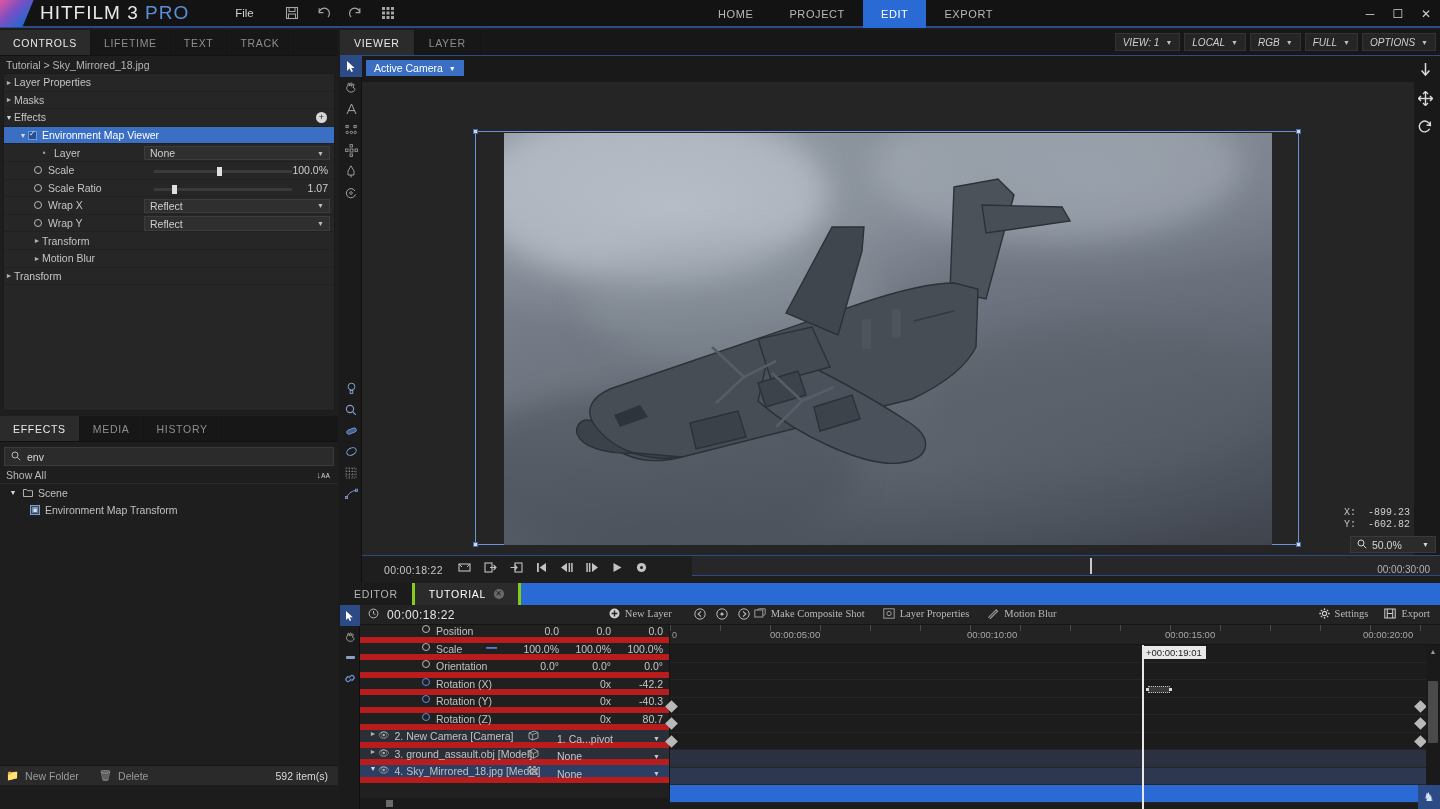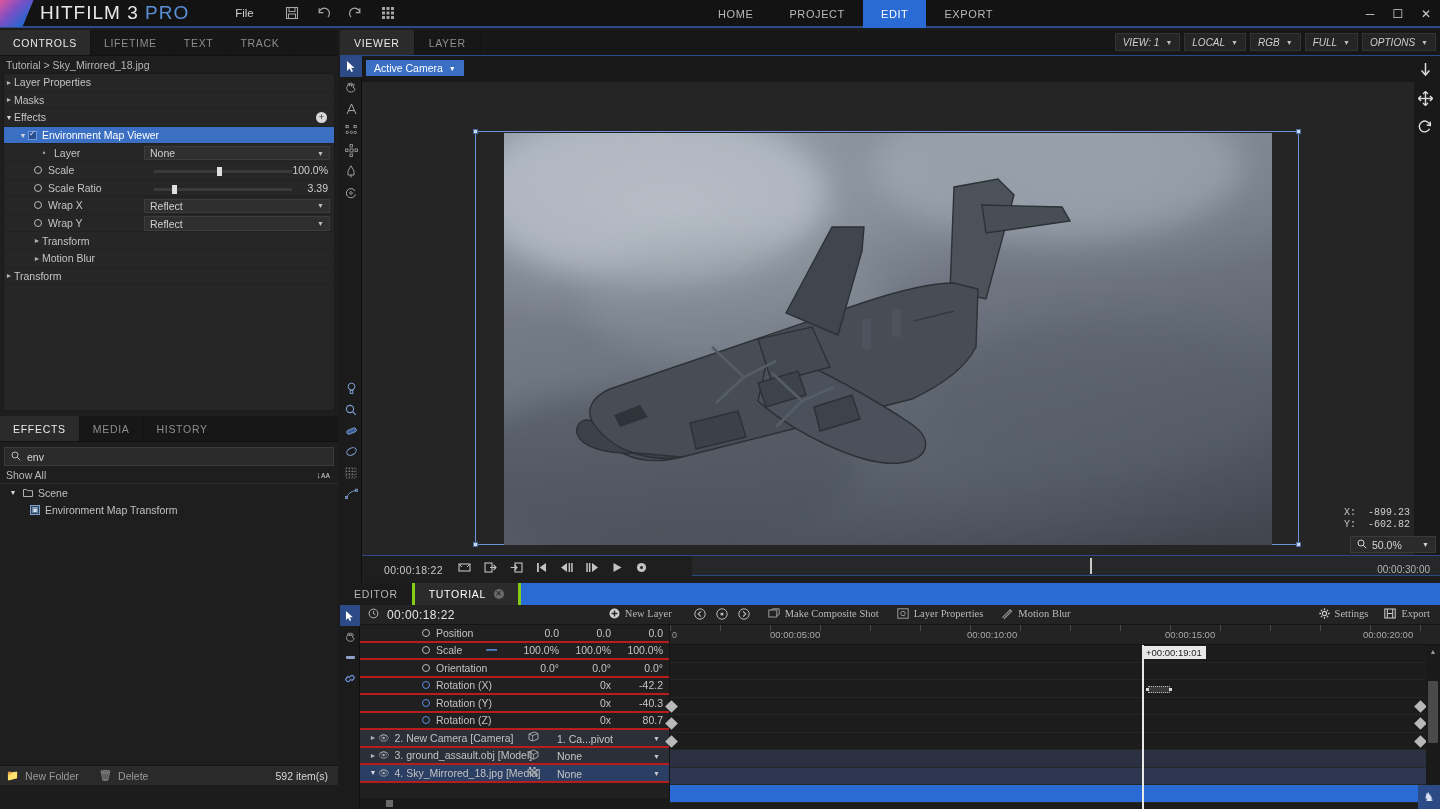--- a/index.html
+++ b/index.html
@@ -303,7 +303,7 @@
         <span class="slider">
             <span class="handle" style="left:18px;"></span>
           </span>
-        <span class="pnum">3.39</span>
+        <span class="pnum">1.07</span>
       </div>
       <div class="prow" style="padding-left:30px;">
         <span class="knob"></span>

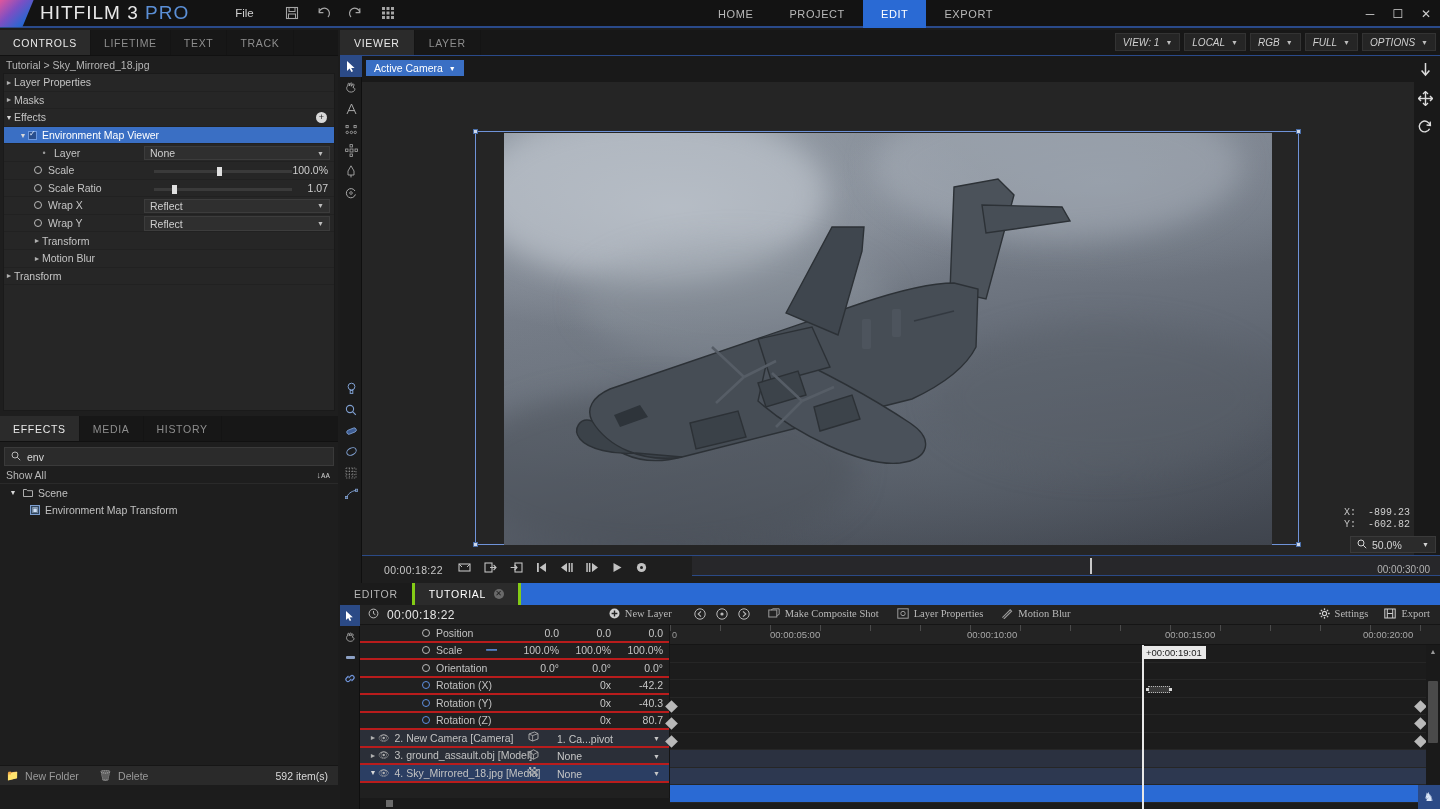--- a/index.html
+++ b/index.html
@@ -149,7 +149,7 @@
   .tlhead .item{display:flex;align-items:flex-start;gap:5px;font-size:10.5px;color:#b9b9b9;font-family:Liberation Serif, serif;}
   .tlhead .newlayer{margin-left:154px;}
   .tlhead .navg{margin-left:22px;display:flex;gap:10px;color:#b9b9b9;}
-  .tlhead .mcs{margin-left:18px;}
+  .tlhead .mcs{margin-left:4px;}
   .tlhead .lp{margin-left:18px;}
   .tlhead .mb{margin-left:18px;}
   .tlhead .settings{margin-left:auto;}

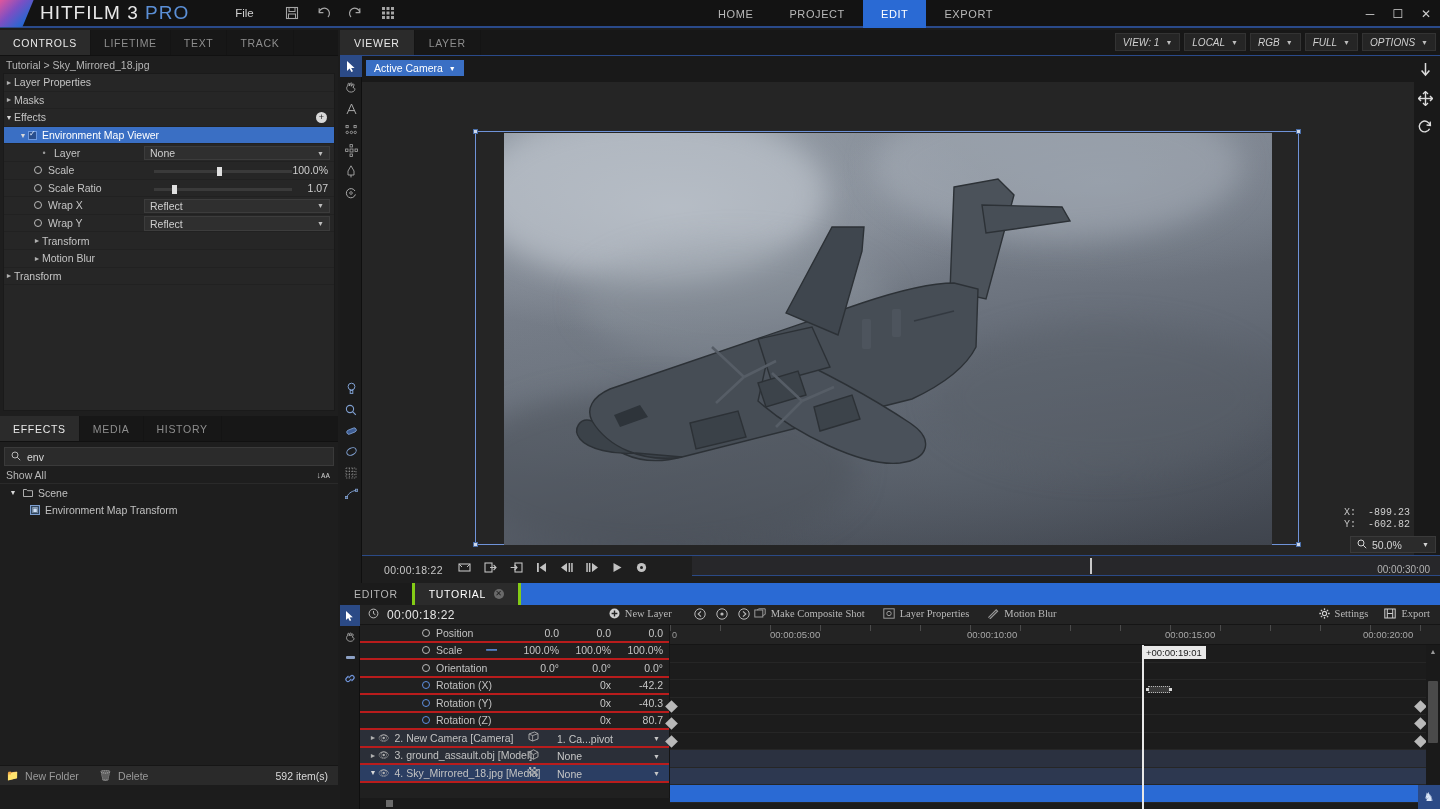--- a/index.html
+++ b/index.html
@@ -157,7 +157,7 @@
 
   .layerscol{position:absolute;left:20px;top:42px;width:310px;bottom:0;background:#202020;border-right:1px solid #151515;}
   .layershdr{height:20px;display:flex;align-items:center;padding-left:26px;font-size:10.5px;color:#bdbdbd;background:#232323;border-bottom:1px solid #151515;}
-  .lrow{height:17.5px;display:flex;align-items:center;font-size:10.5px;color:#c2c2c2;border-bottom:2px solid #b91c1c;position:relative;padding-left:8px;}
+  .lrow{height:17.5px;display:flex;align-items:flex-start;font-size:10.5px;color:#c2c2c2;border-bottom:6px solid #b91c1c;position:relative;padding-left:8px;}
   .lrow.layerrow{background:#2b2f38;}
   .lrow.layerrow.sel{background:#2b3e63;}
   .lrow .eye{color:#b0b0b0;font-size:9px;margin-right:5px;}

